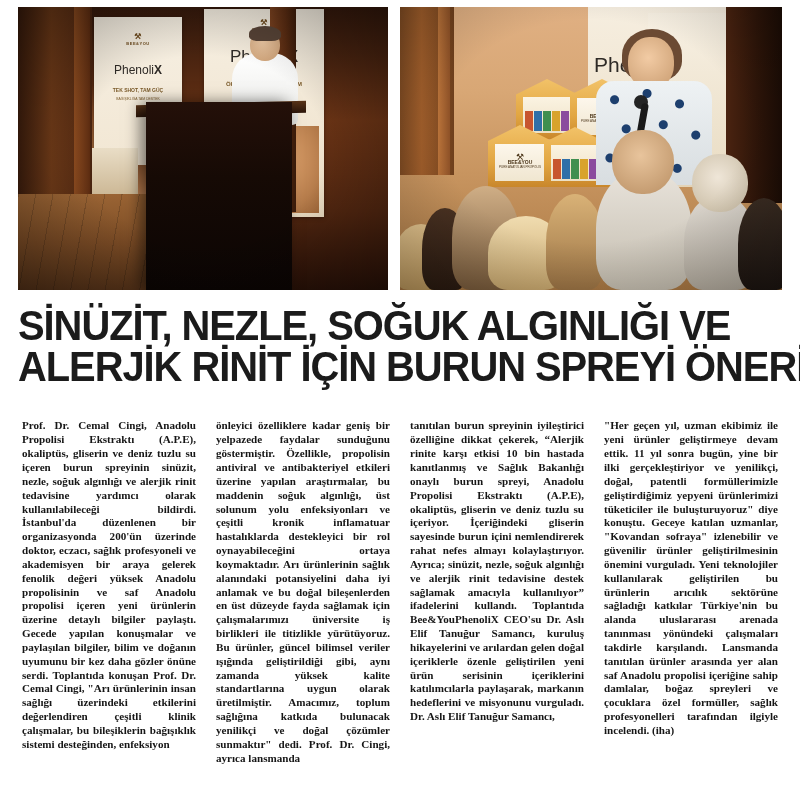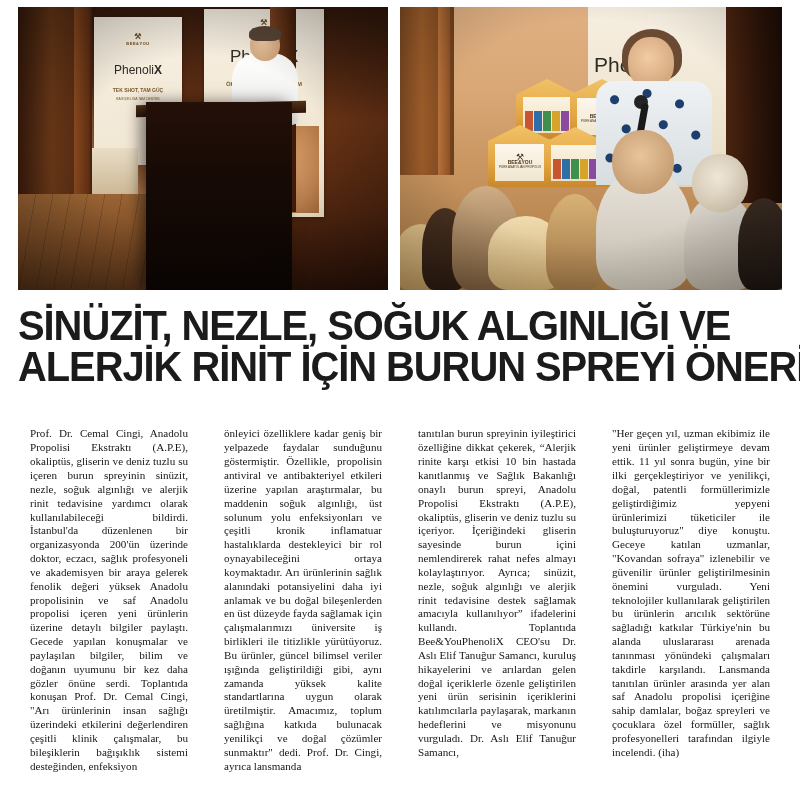--- a/index.html
+++ b/index.html
@@ -291,7 +291,7 @@
     overflow: hidden;
     color: #161616;
   }
-  .col p { margin: 12px; }
+  .col p { margin: 4px; font-weight: bold; }
 </style>
 </head>
 <body>

